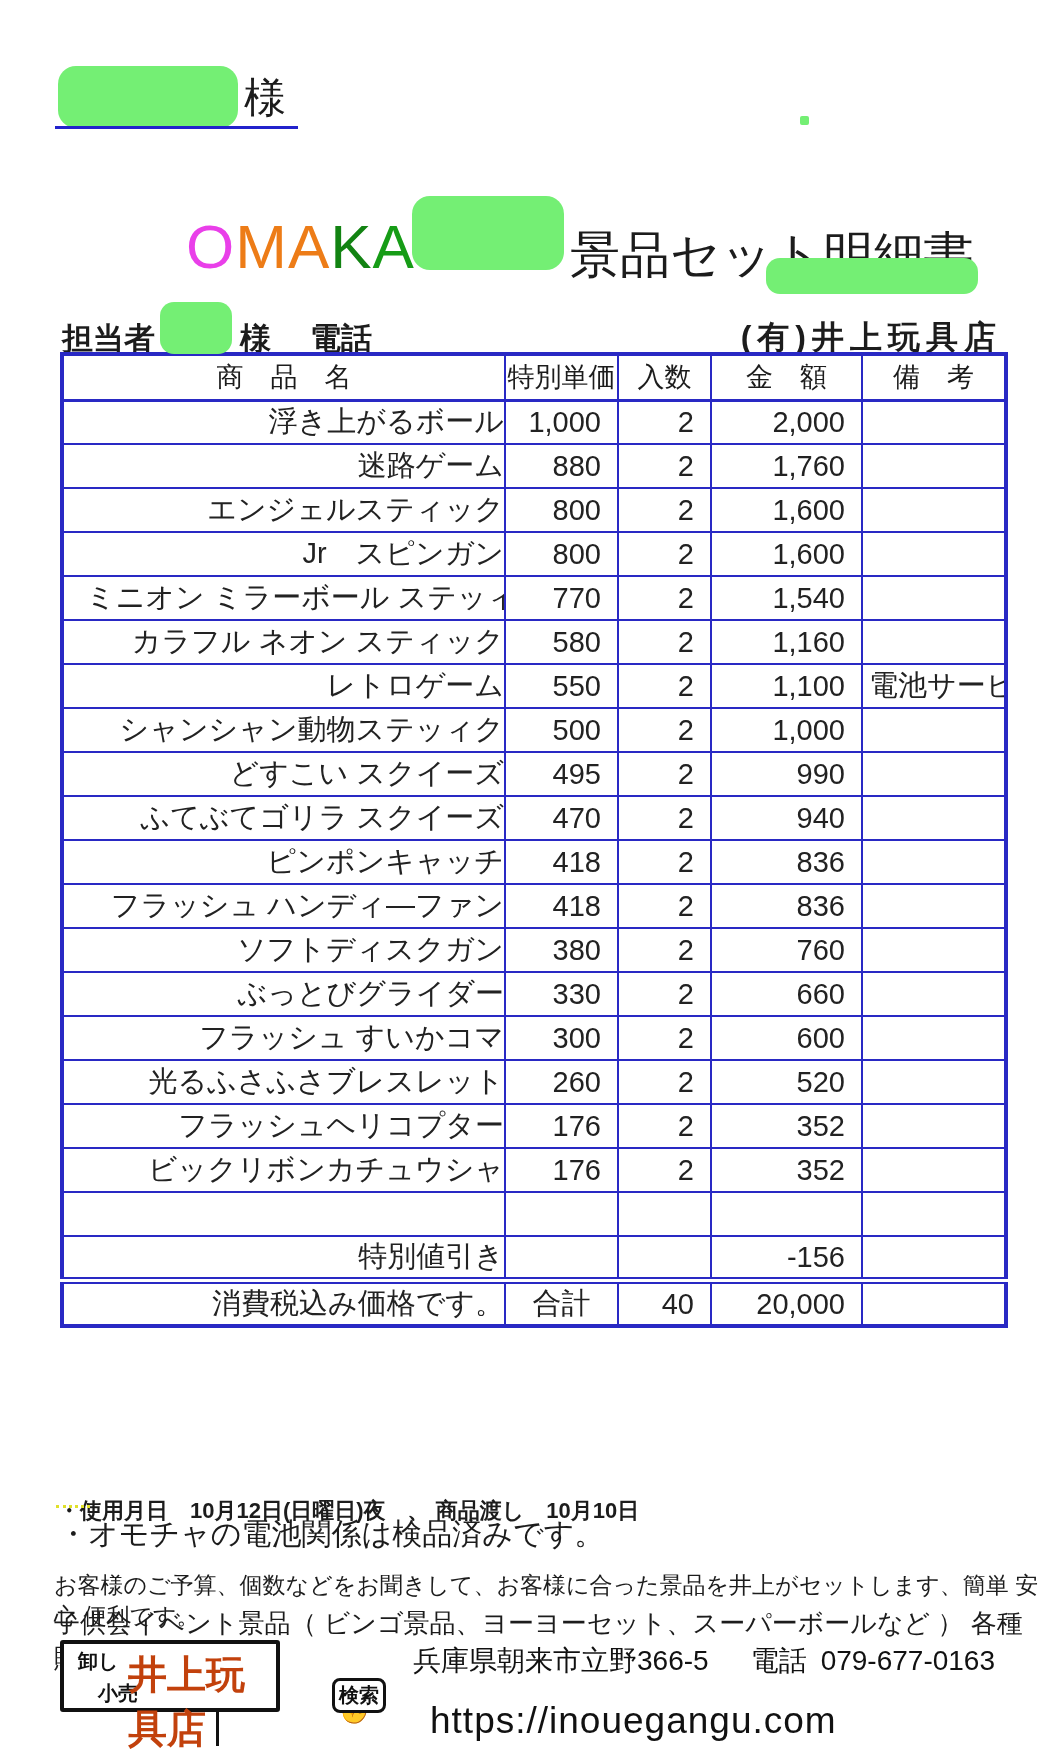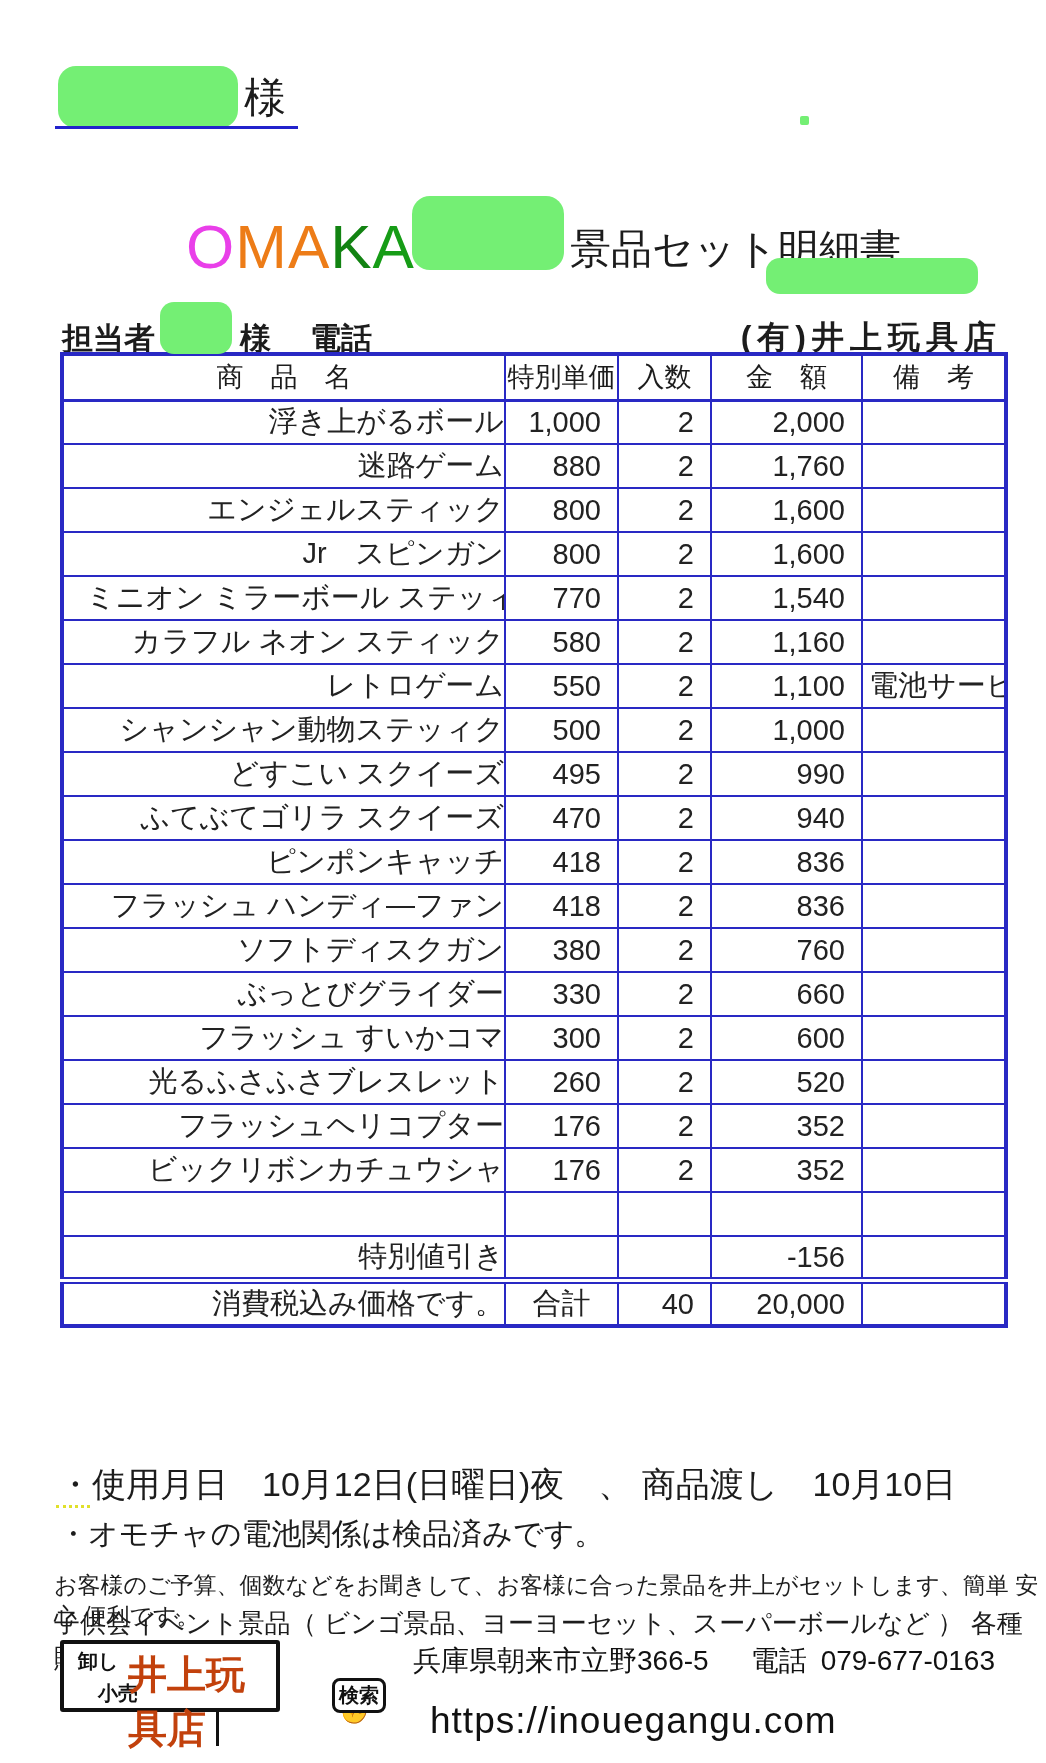--- a/index.html
+++ b/index.html
@@ -19,7 +19,7 @@
 
   .brand{position:absolute;left:186px;top:211px;font-size:62px;letter-spacing:1px;font-weight:normal;}
   .redact-title{left:412px;top:196px;width:152px;height:74px;border-radius:18px;}
-  .title-suffix{position:absolute;left:570px;top:222px;font-size:41px;color:var(--ink);}
+  .title-suffix{position:absolute;left:570px;top:222px;font-size:50px;color:var(--ink);}
   .green-dot{position:absolute;left:800px;top:116px;width:9px;height:9px;border-radius:2px;background:var(--green);}
   .redact-topright{left:766px;top:258px;width:212px;height:36px;border-radius:14px;}
 

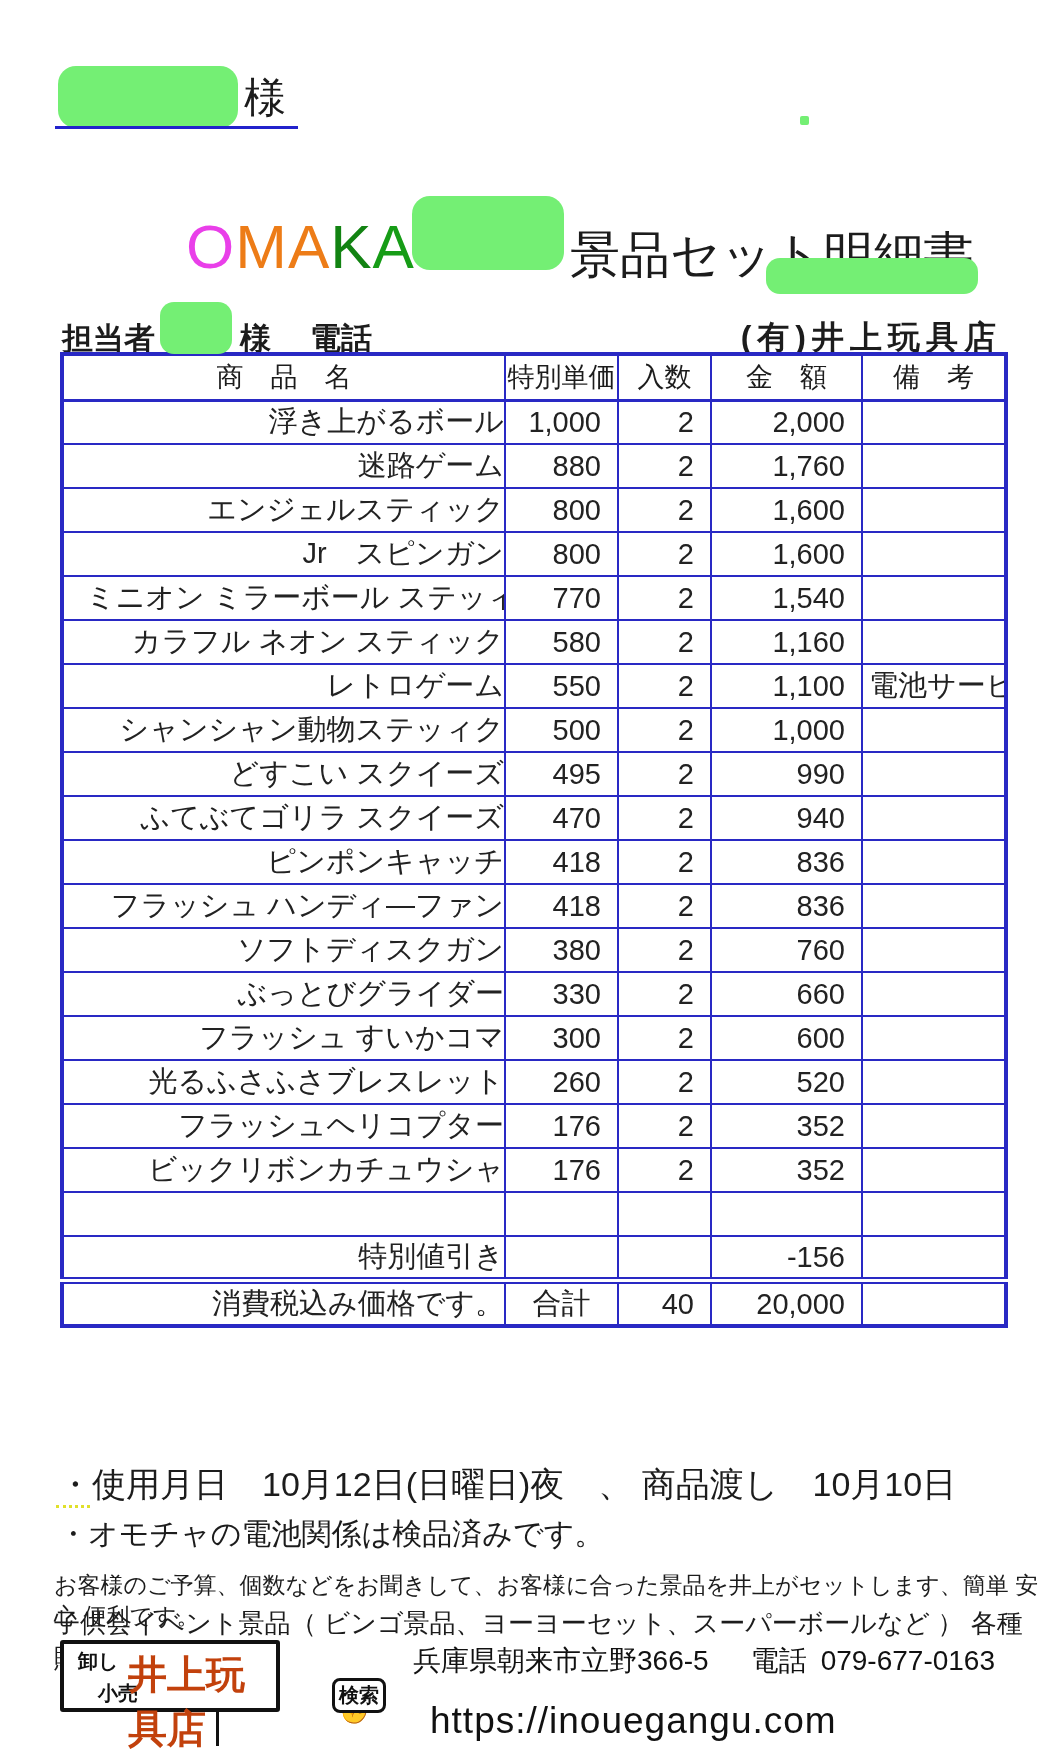--- a/index.html
+++ b/index.html
@@ -42,7 +42,7 @@
   td.total-label{text-align:center;font-size:29px;}
 
   .note-line{position:absolute;left:58px;color:var(--ink);}
-  .note-usage{top:1462px;font-size:34px;}
+  .note-usage{top:1496px;font-size:22px;font-weight:bold;}
   .yellow-dots{position:absolute;left:56px;top:1505px;width:34px;height:0;border-top:3px dotted #e0e02a;}
   .note-battery{top:1514px;font-size:30px;}
   .note-pitch{top:1570px;left:54px;font-size:23px;}

